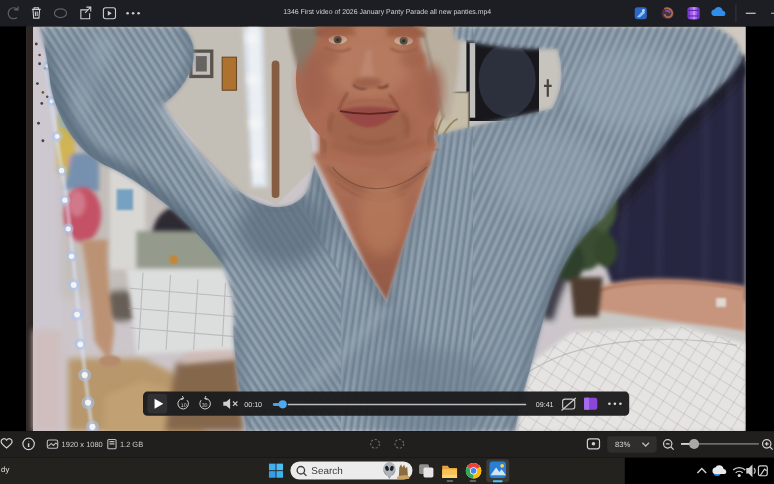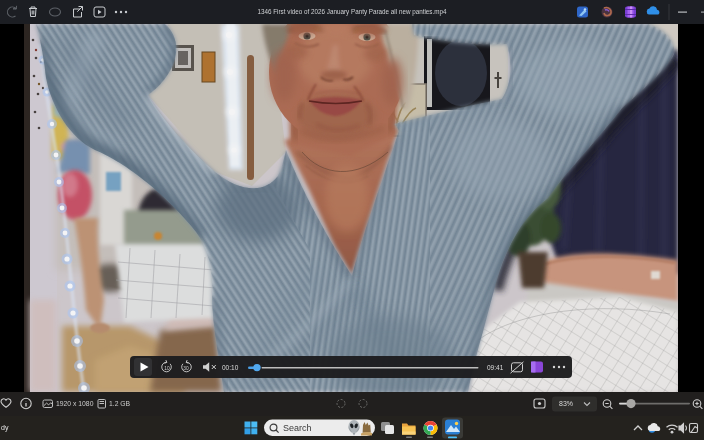--- a/index.html
+++ b/index.html
@@ -408,7 +408,7 @@
 </svg>
 </div>
 
-<div class="abs" style="left:0;top:416px;width:704px;height:24px;background:#24221e">
+<div class="abs" style="left:0;top:416px;width:568px;height:24px;background:#24221e">
 <div class="abs" style="left:1px;top:8px;color:#e8e8e8;font-size:7px">dy</div>
 <svg class="abs" style="left:0;top:0" width="704" height="24" viewBox="0 0 704 24">
   <g>

